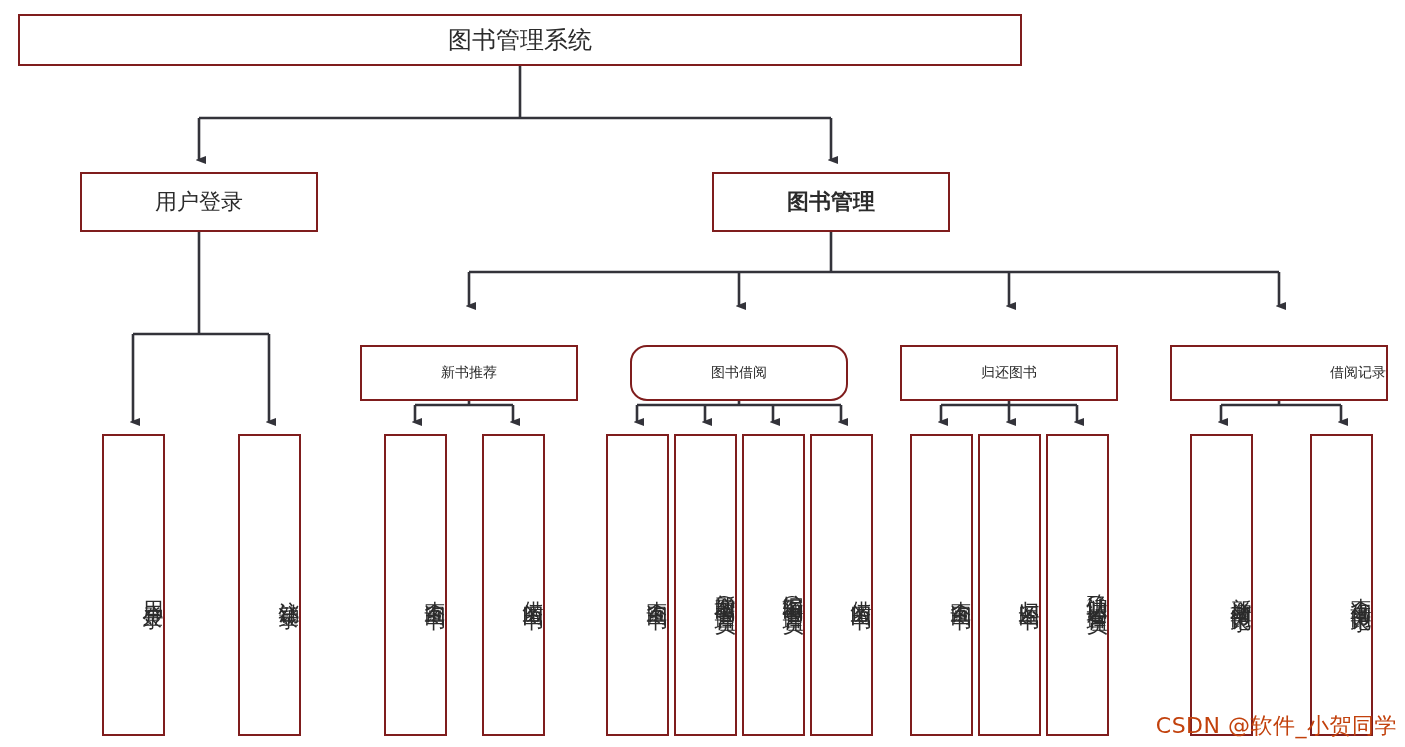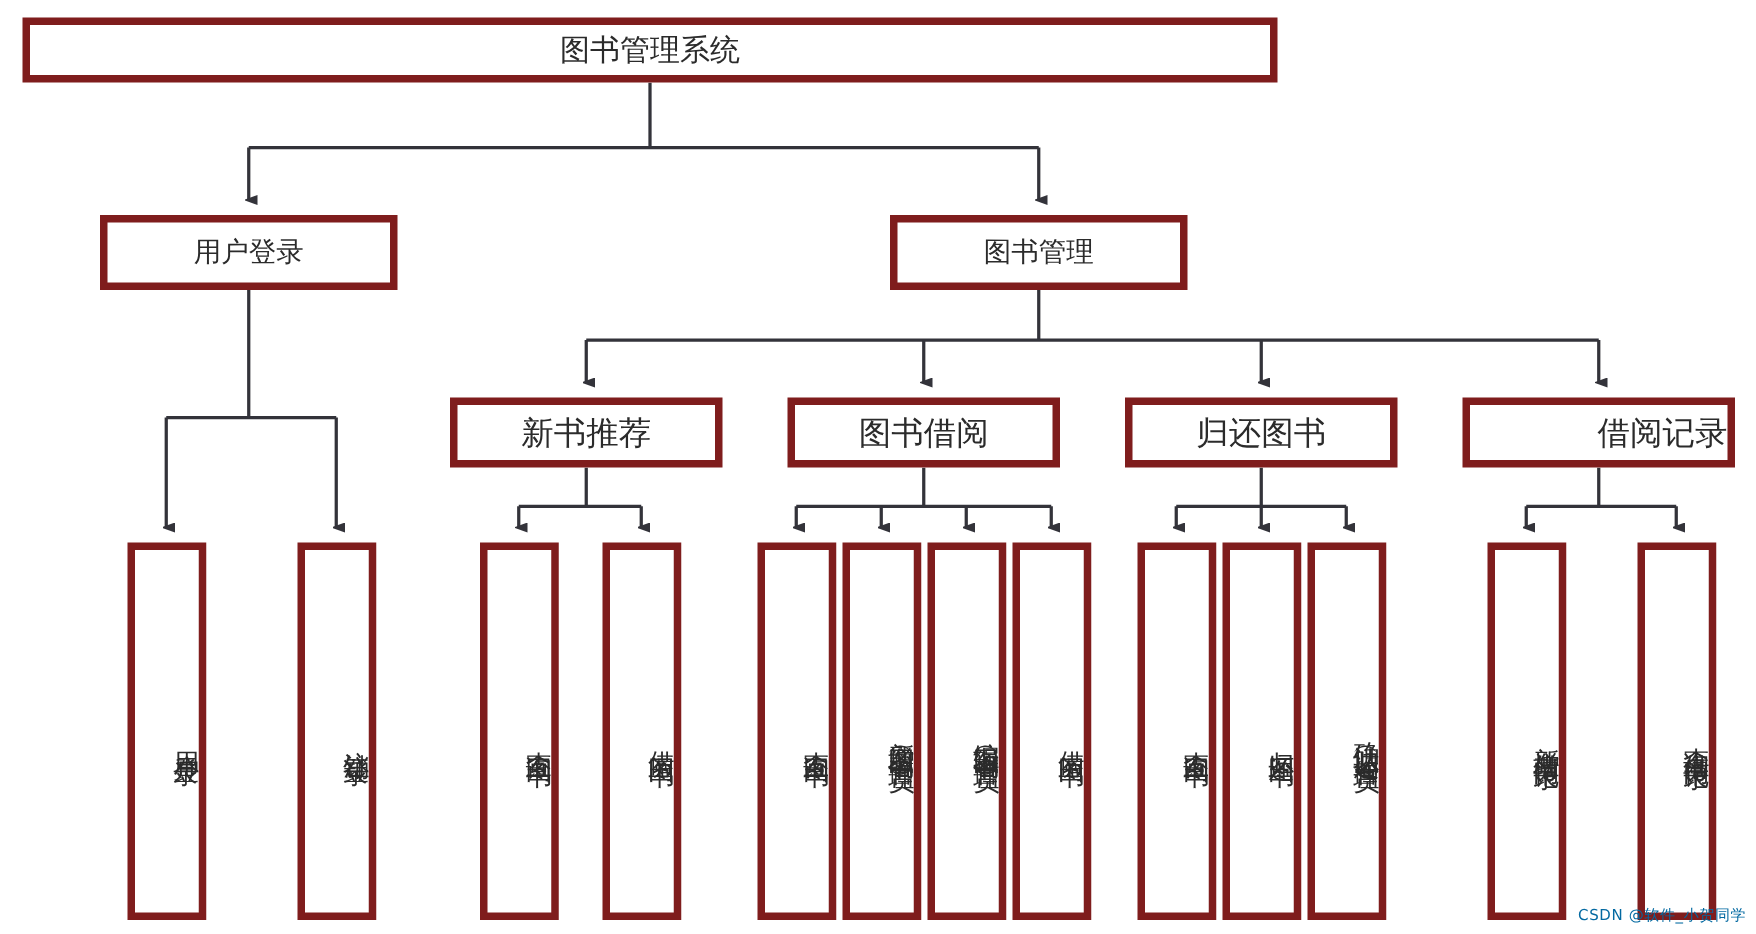--- a/index.html
+++ b/index.html
@@ -21,7 +21,7 @@
     position: absolute;
     box-sizing: border-box;
     background: #ffffff;
-    border: 6px solid #7f1d1d;
+    border: 2px solid #7f1d1d;
     display: flex;
     align-items: center;
     justify-content: center;

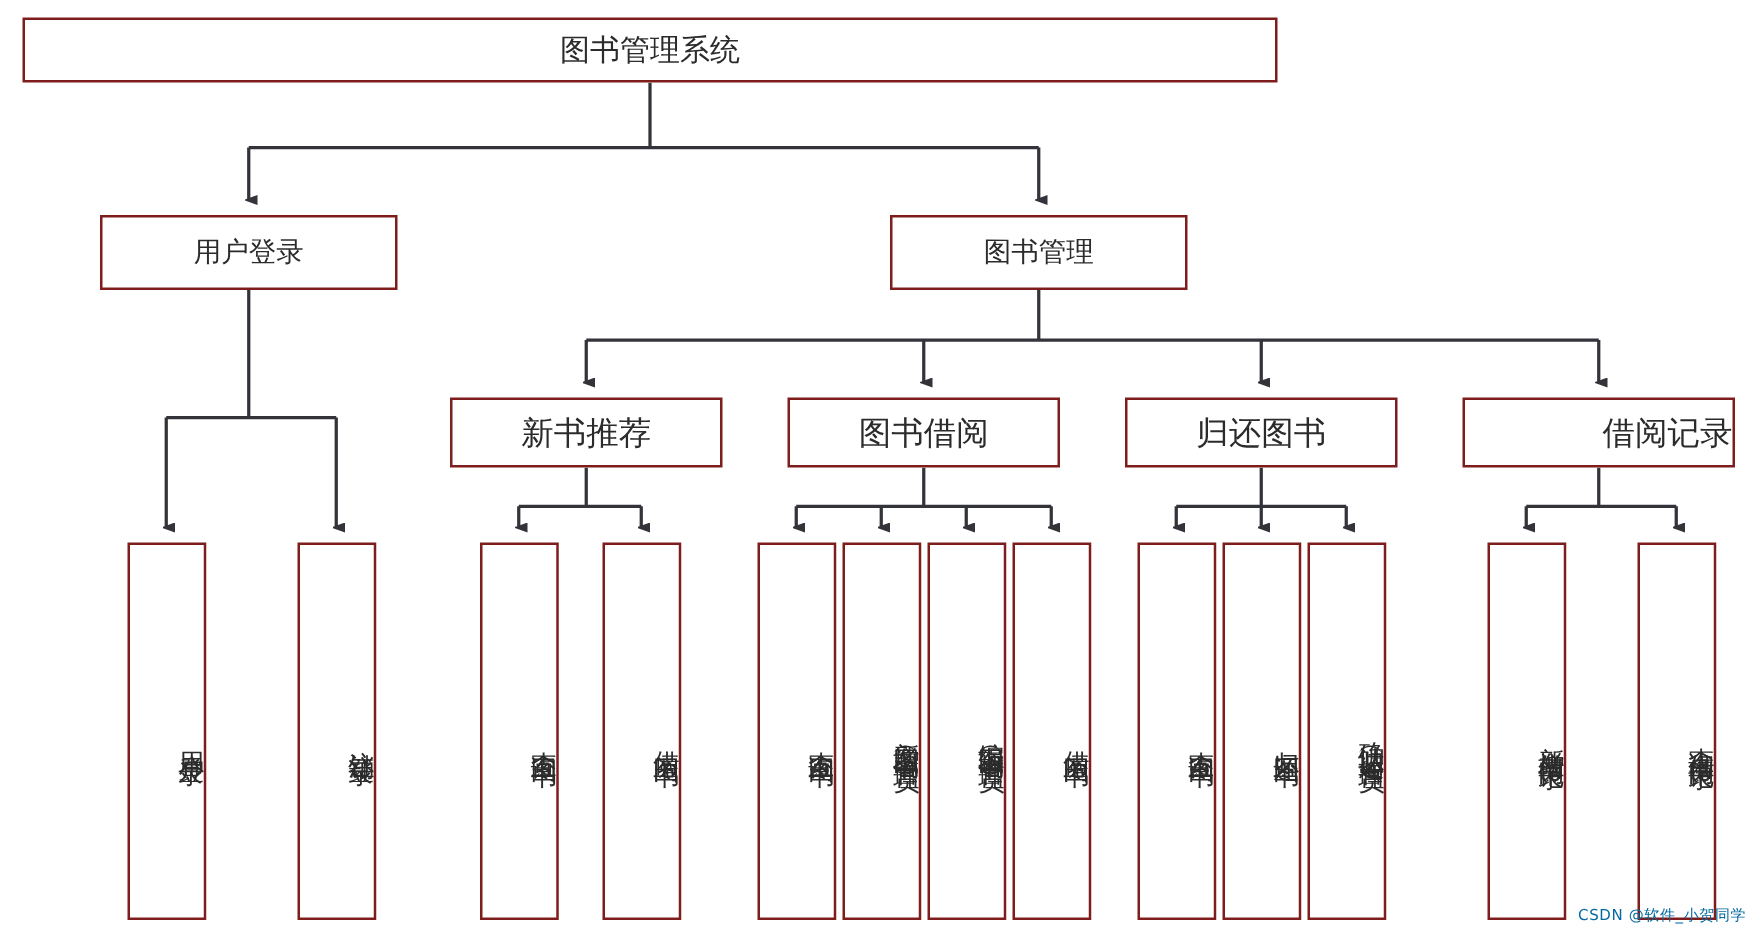--- a/index.html
+++ b/index.html
@@ -144,7 +144,7 @@
     <span class="nodetext">用户登录</span>
   </div>
 
-  <div class="node lvl2" style="left:712px; top:172px; width:238px; height:60px;">
+  <div class="node lvl2" style="left:712px; top:172px; width:238px; height:60px;font-weight:bold;">
     <span class="nodetext">图书管理</span>
   </div>
 

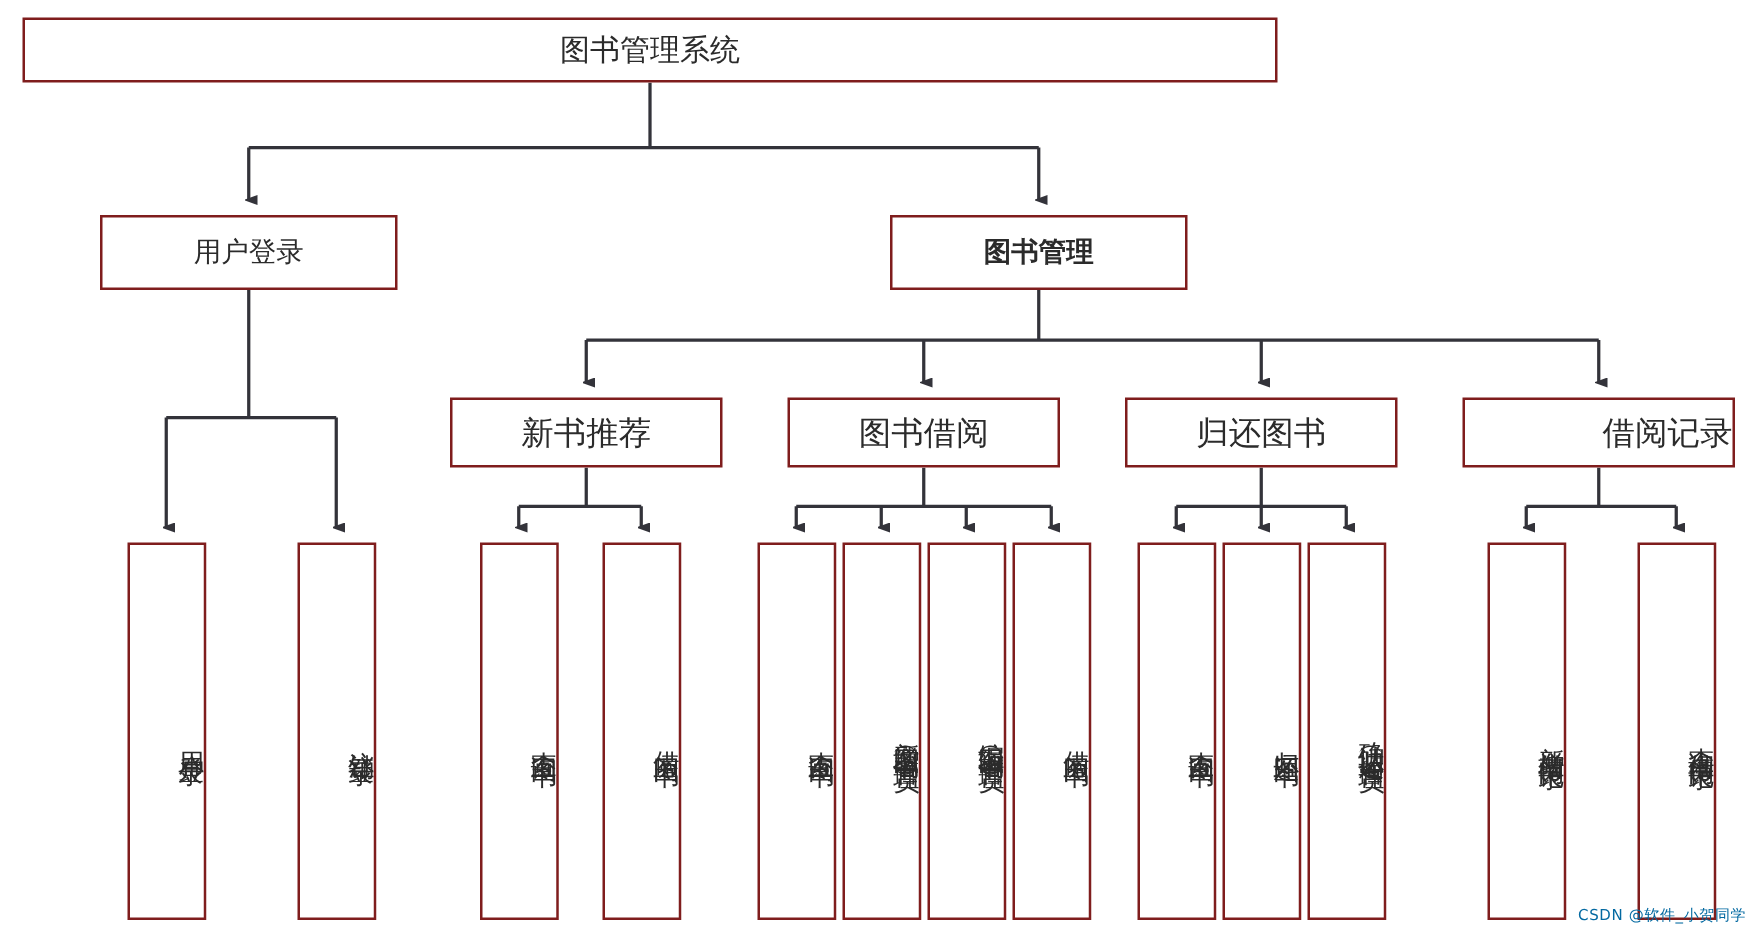--- a/index.html
+++ b/index.html
@@ -34,7 +34,8 @@
     font-size: 22px;
   }
   .node.lvl3 {
-    font-size: 26px;
+    font-size: 14px;
+    margin-top: 27px;
   }
   .node.leaf {
     font-size: 21px;

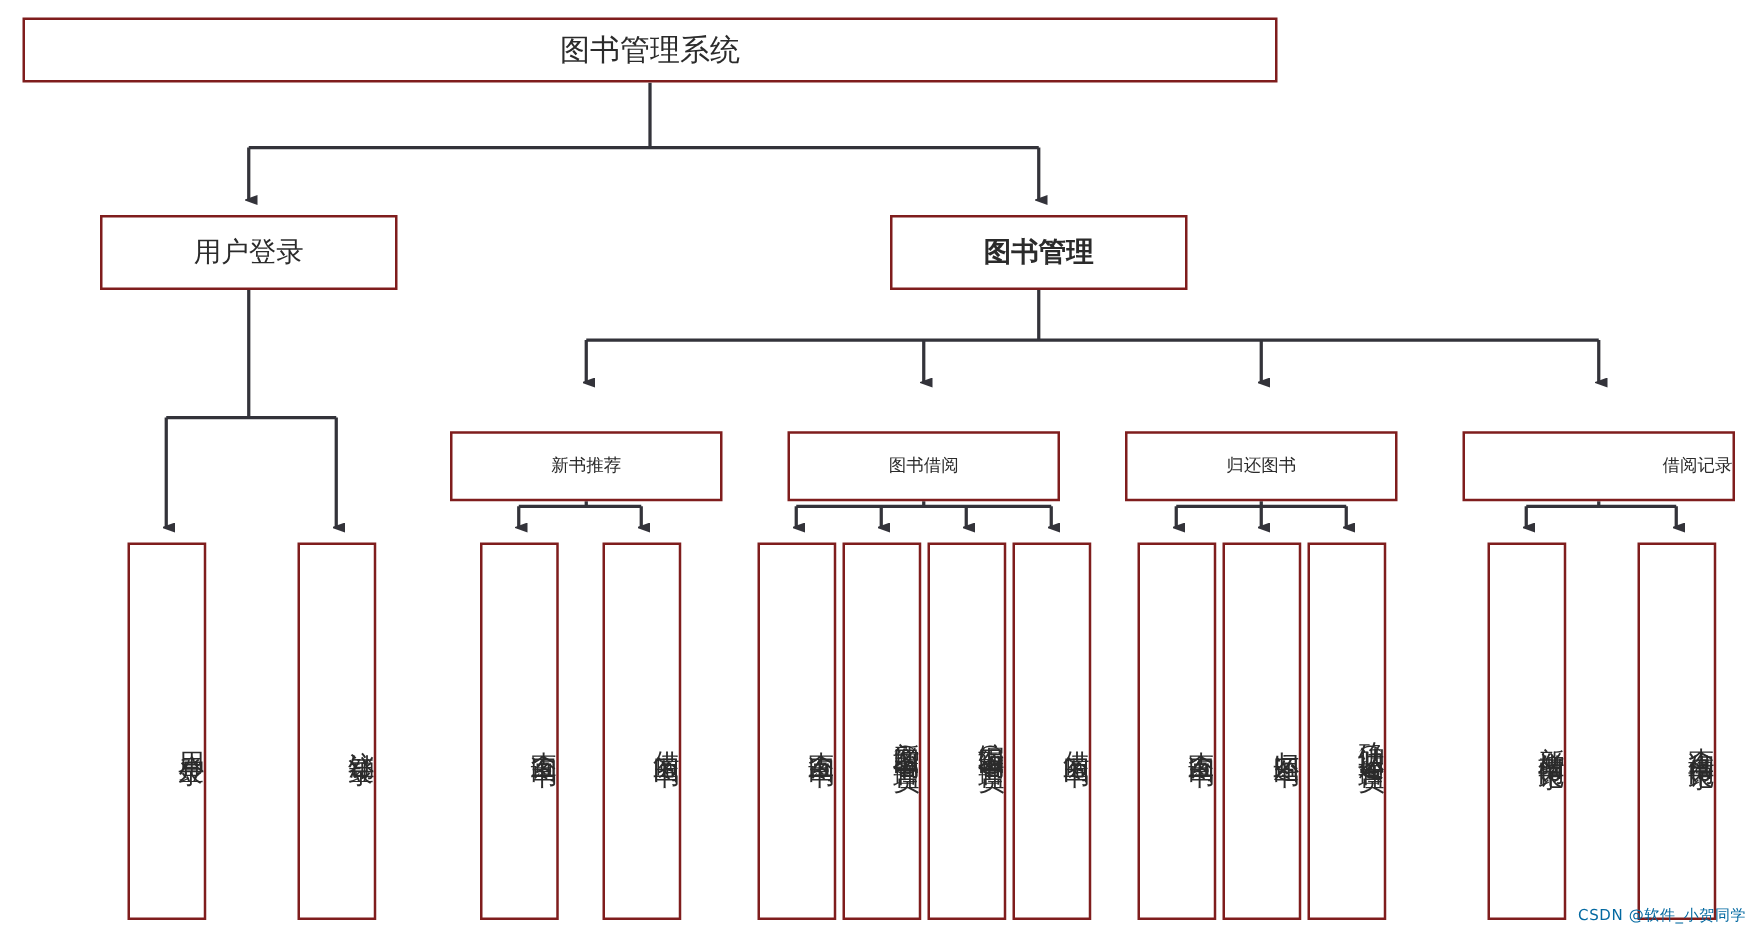--- a/index.html
+++ b/index.html
@@ -153,7 +153,7 @@
     <span class="nodetext">新书推荐</span>
   </div>
 
-  <div class="node lvl3" style="left:630px; top:318px; width:218px; height:56px;">
+  <div class="node lvl3" style="left:630px; top:318px; width:218px; height:56px;border-radius:17px;">
     <span class="nodetext">图书借阅</span>
   </div>
 

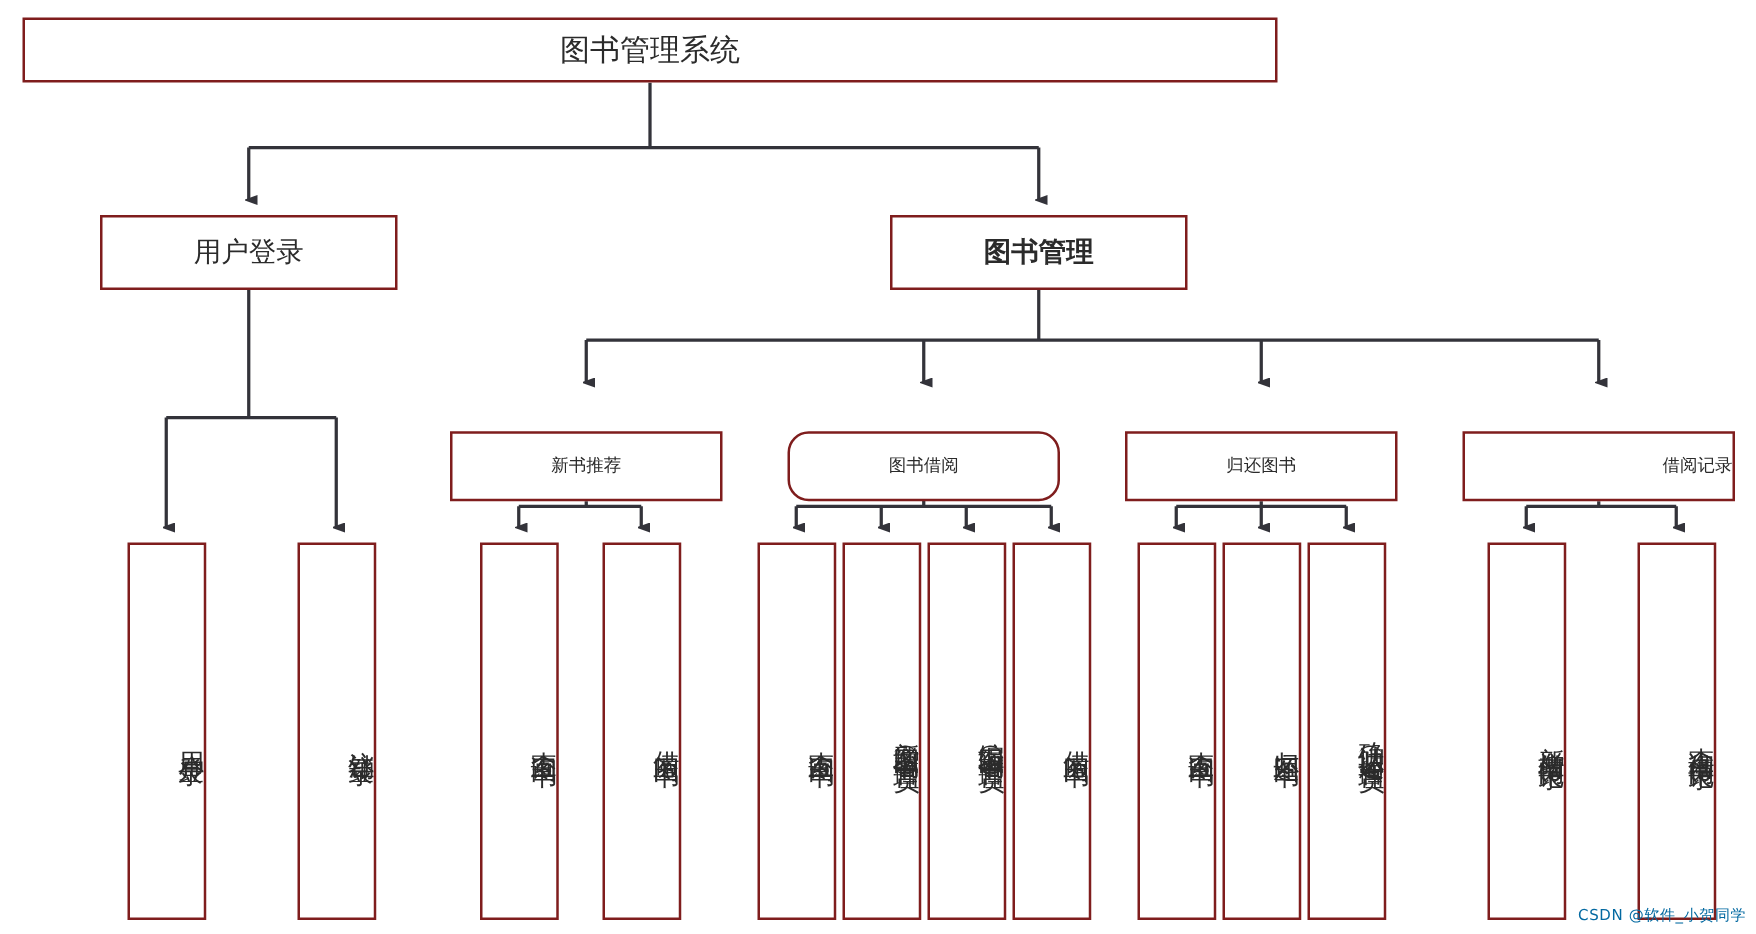--- a/index.html
+++ b/index.html
@@ -64,8 +64,8 @@
     position: absolute;
     right: 8px;
     bottom: 6px;
-    font-size: 12px;
-    color: #0369a1;
+    font-size: 22px;
+    color: #c2410c;
     letter-spacing: 0.5px;
     white-space: nowrap;
   }

